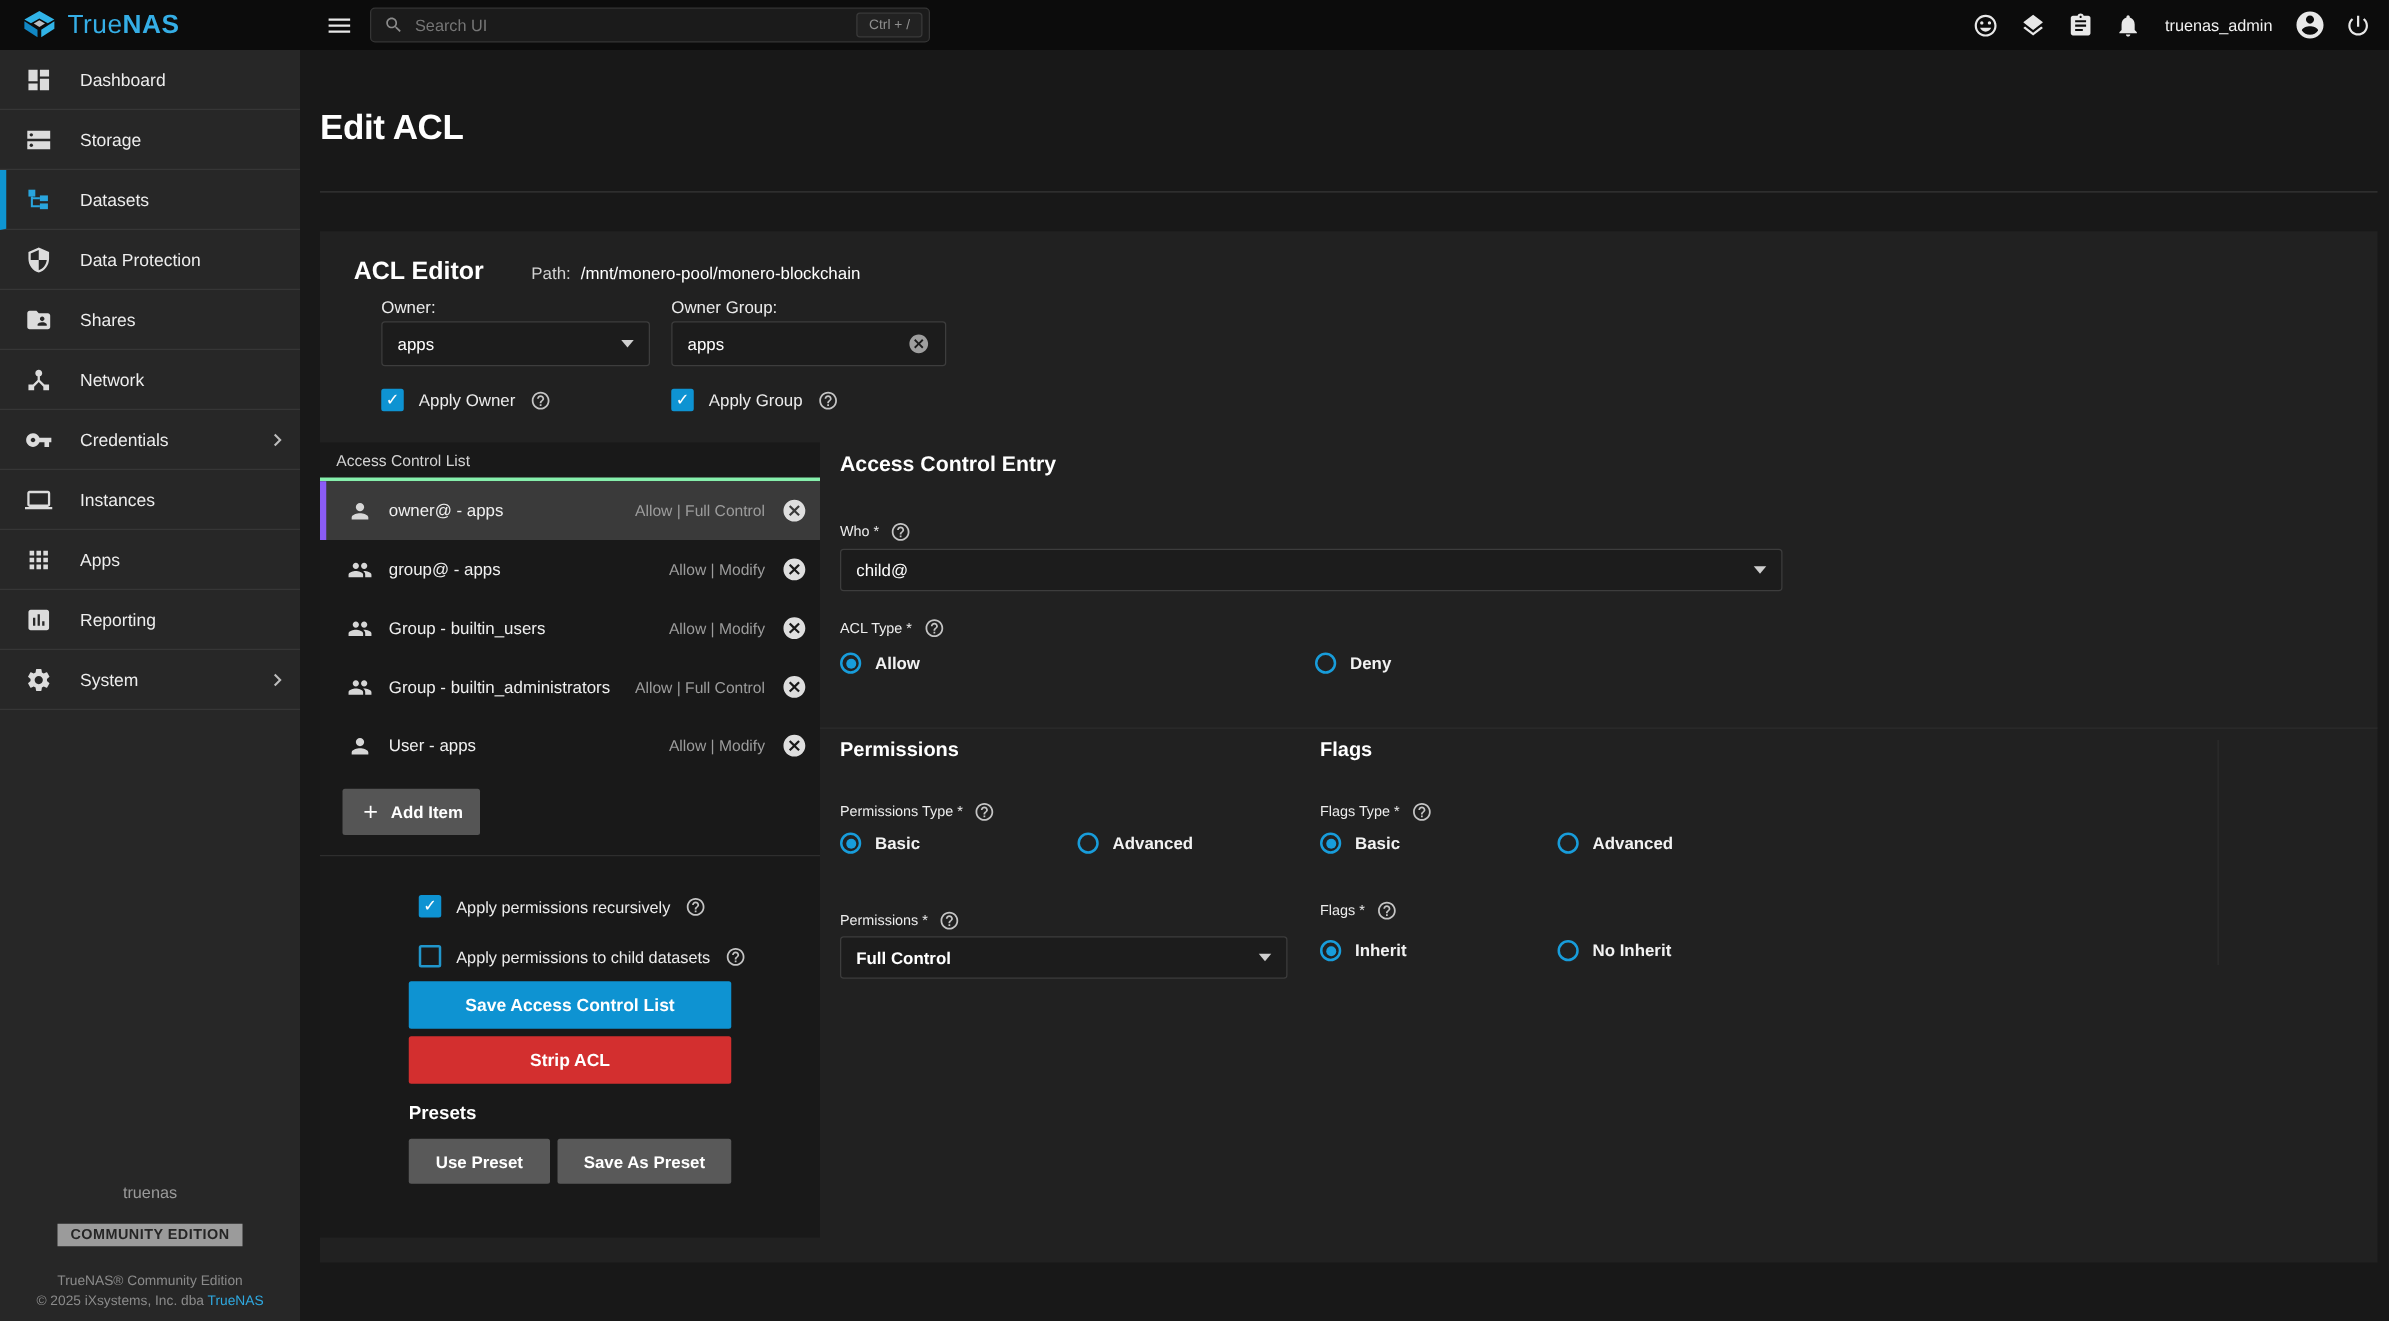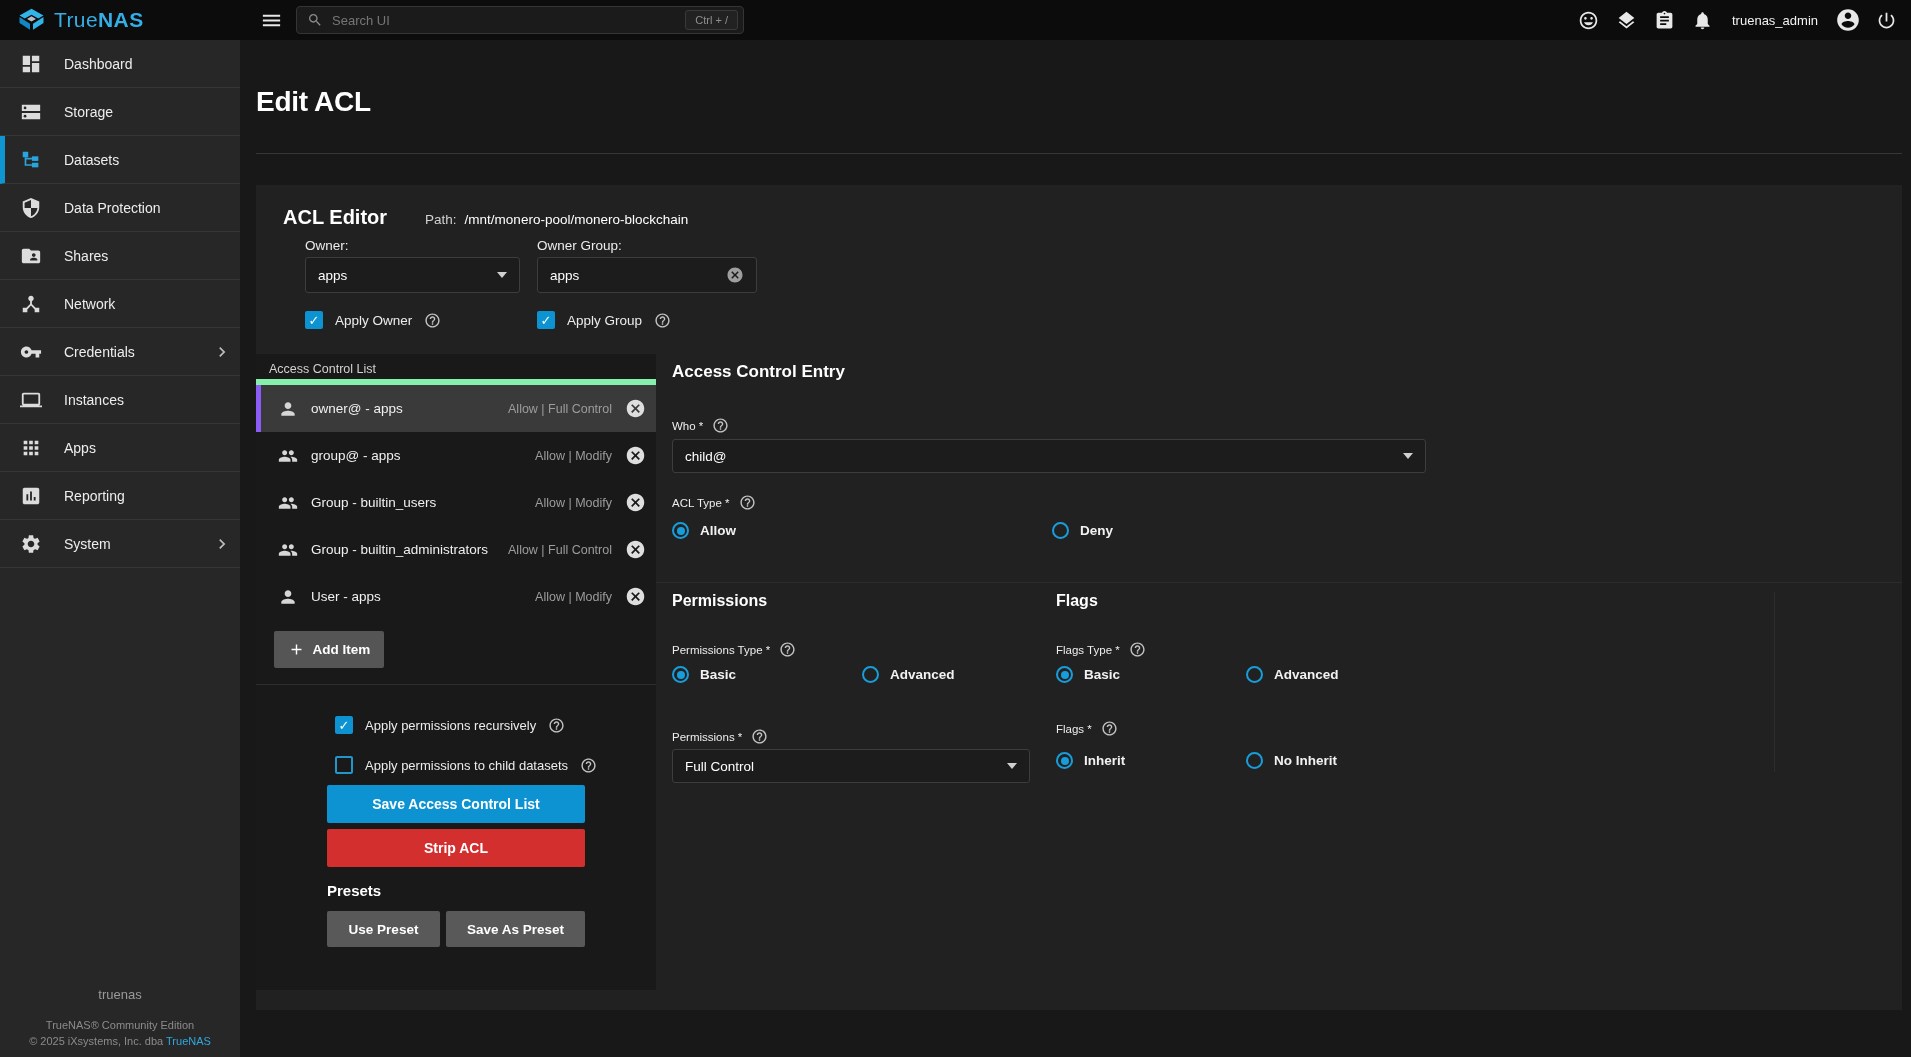--- a/index.html
+++ b/index.html
@@ -77,7 +77,7 @@
 
   
   #acl-list-panel { position:absolute; left:0; top:169px; width:400px; height:636px; background:#191919; }
-  .panel-header { height:31px; line-height:31px; padding-left:13px; font-size:12.5px; color:#d2d2d2; border-bottom:6px solid #86efac; }
+  .panel-header { height:31px; line-height:31px; padding-left:13px; font-size:12.5px; color:#d2d2d2; border-bottom:3px solid #86efac; }
   .acl-row { height:47px; display:flex; align-items:center; padding:0 10px 0 22px; gap:13px; cursor:pointer; }
   .acl-row.selected { background:#3a3a3a; border-left:5px solid #8b5cf6; padding-left:17px; }
   .row-icon { color:#d6d6d6; flex:none; } .row-icon svg { width:20px; height:20px; }

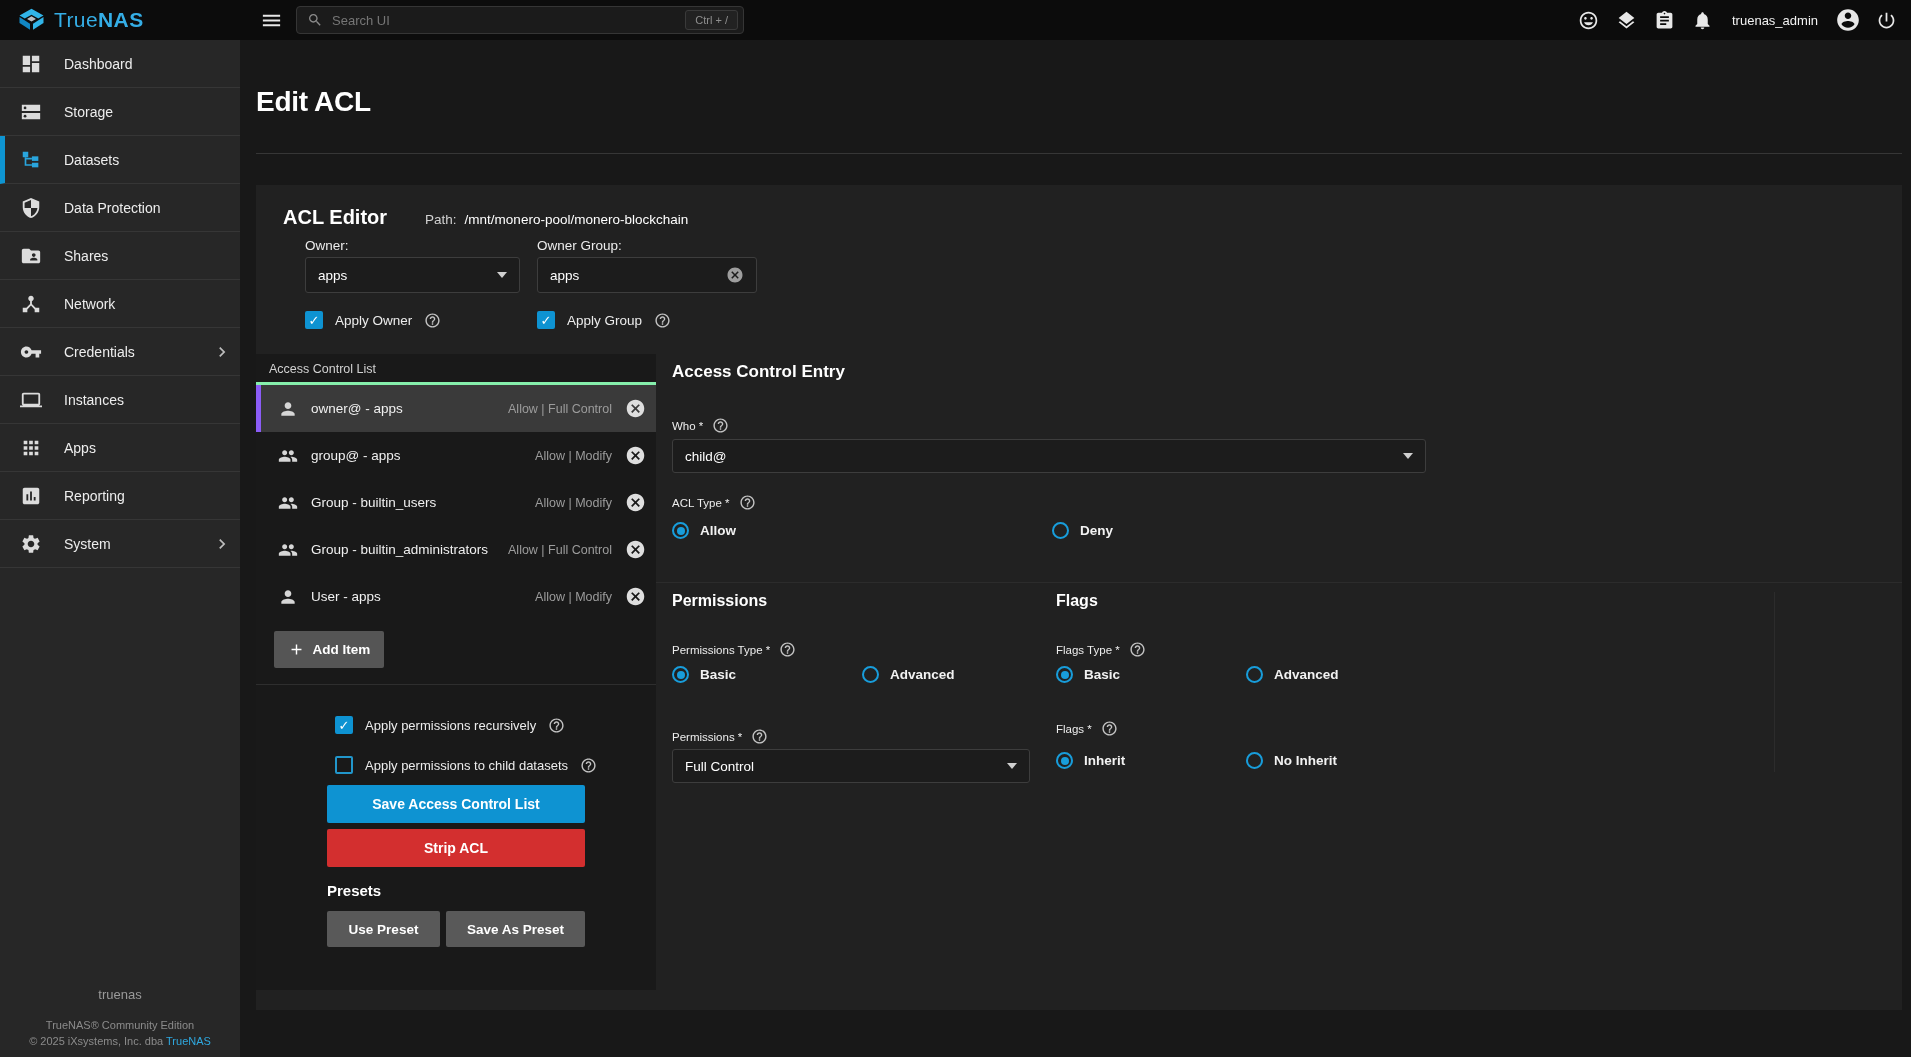--- a/index.html
+++ b/index.html
@@ -125,7 +125,7 @@
   #flagstype-radio { left:400px; top:312px; }
   #perm-label { left:16px; top:374px; }
   #flags-label { left:400px; top:366px; }
-  #perm-select { left:16px; top:395px; width:358px; height:34px; }
+  #perm-select { left:16px; top:395px; width:358px; height:34px;font-weight:bold; }
   #flags-radio { left:400px; top:398px; }
 </style>
 </head>

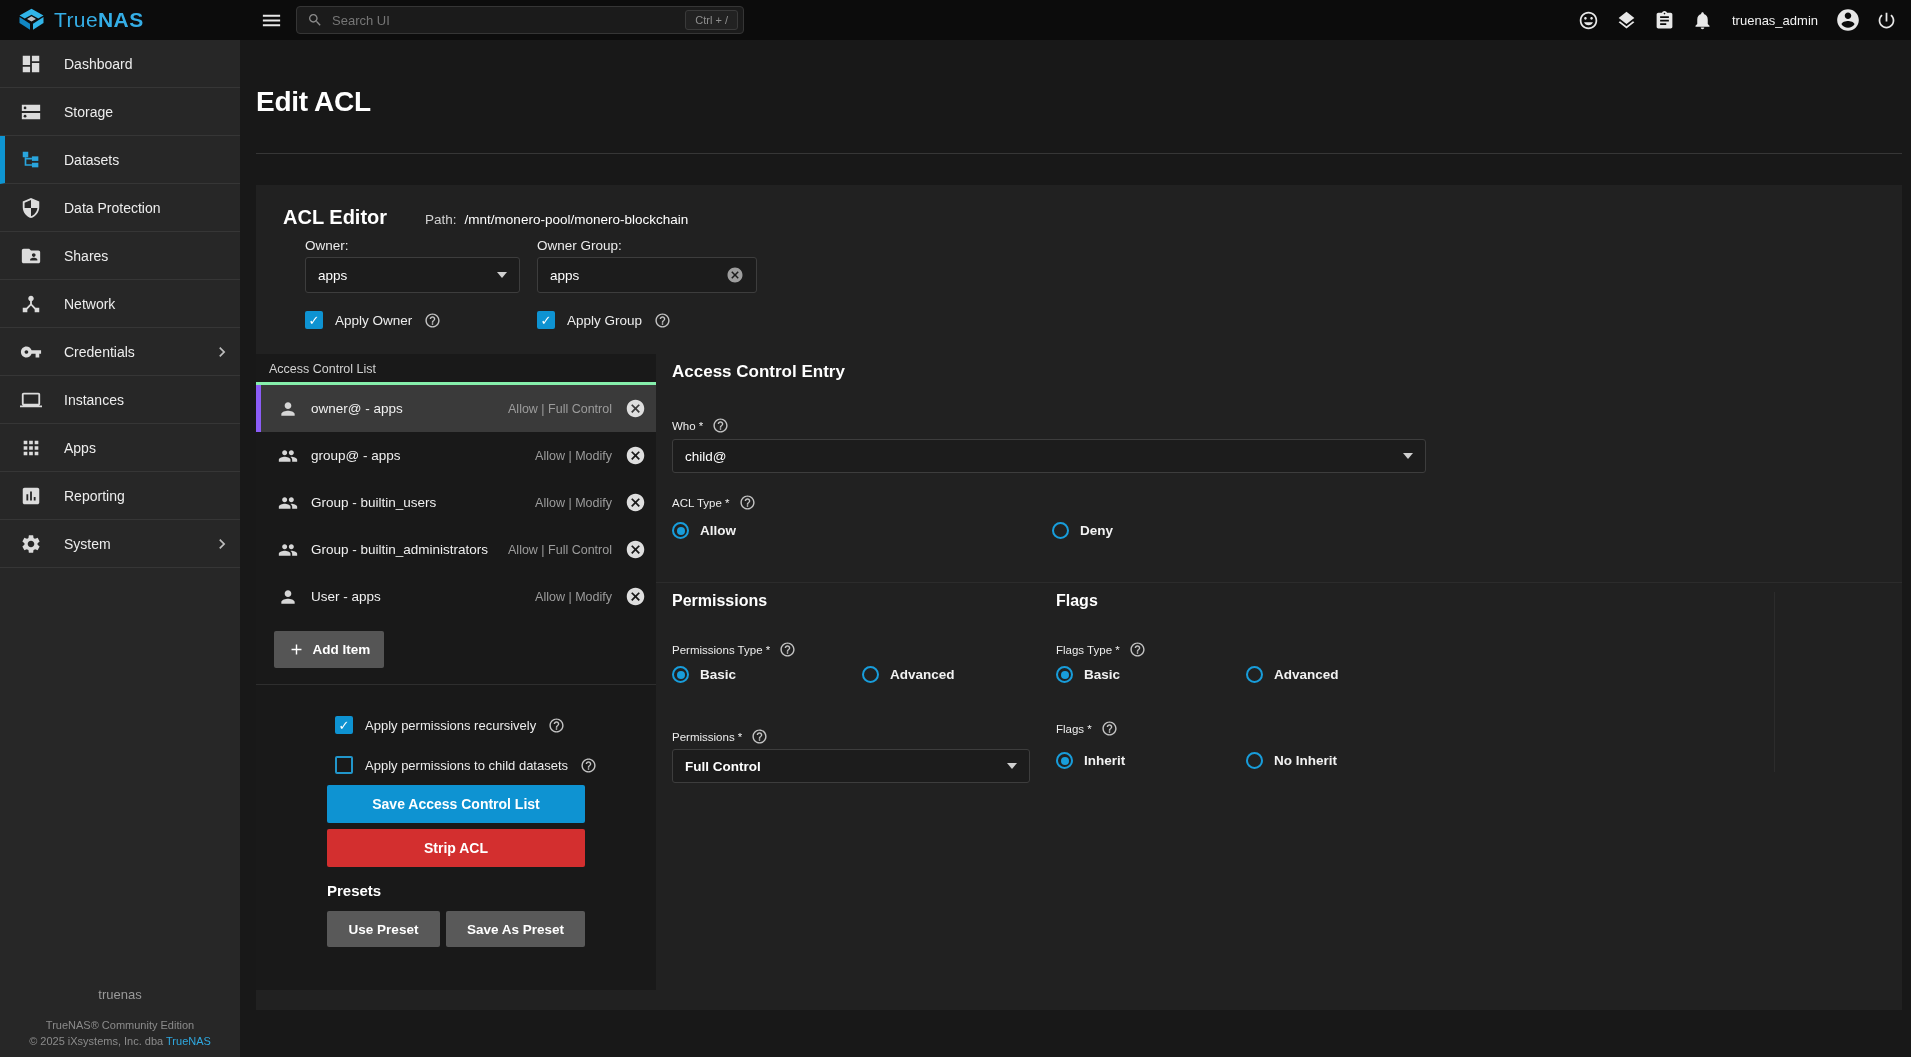--- a/index.html
+++ b/index.html
@@ -316,6 +316,7 @@
       </div>
     <div class="sidebar-footer">
       <div class="hostname">truenas</div>
+      <div><span class="edition-badge">COMMUNITY EDITION</span></div>
       <div class="footer-line1">TrueNAS® Community Edition</div>
       <div class="footer-line2"><span>© 2025 iXsystems, Inc. dba</span> <span class="footer-link">TrueNAS</span></div>
     </div>

